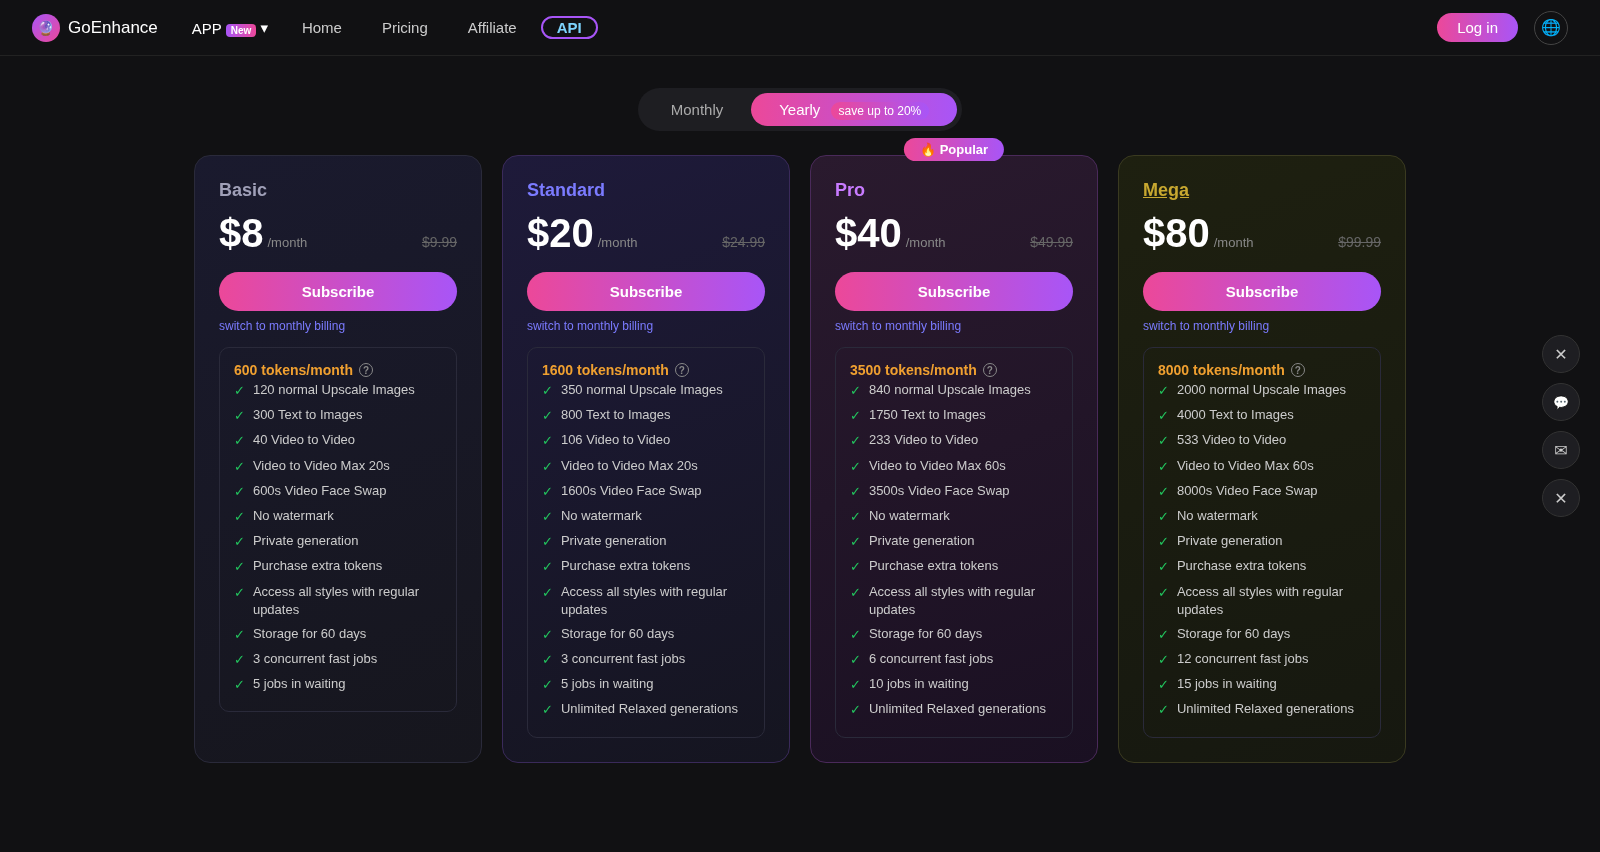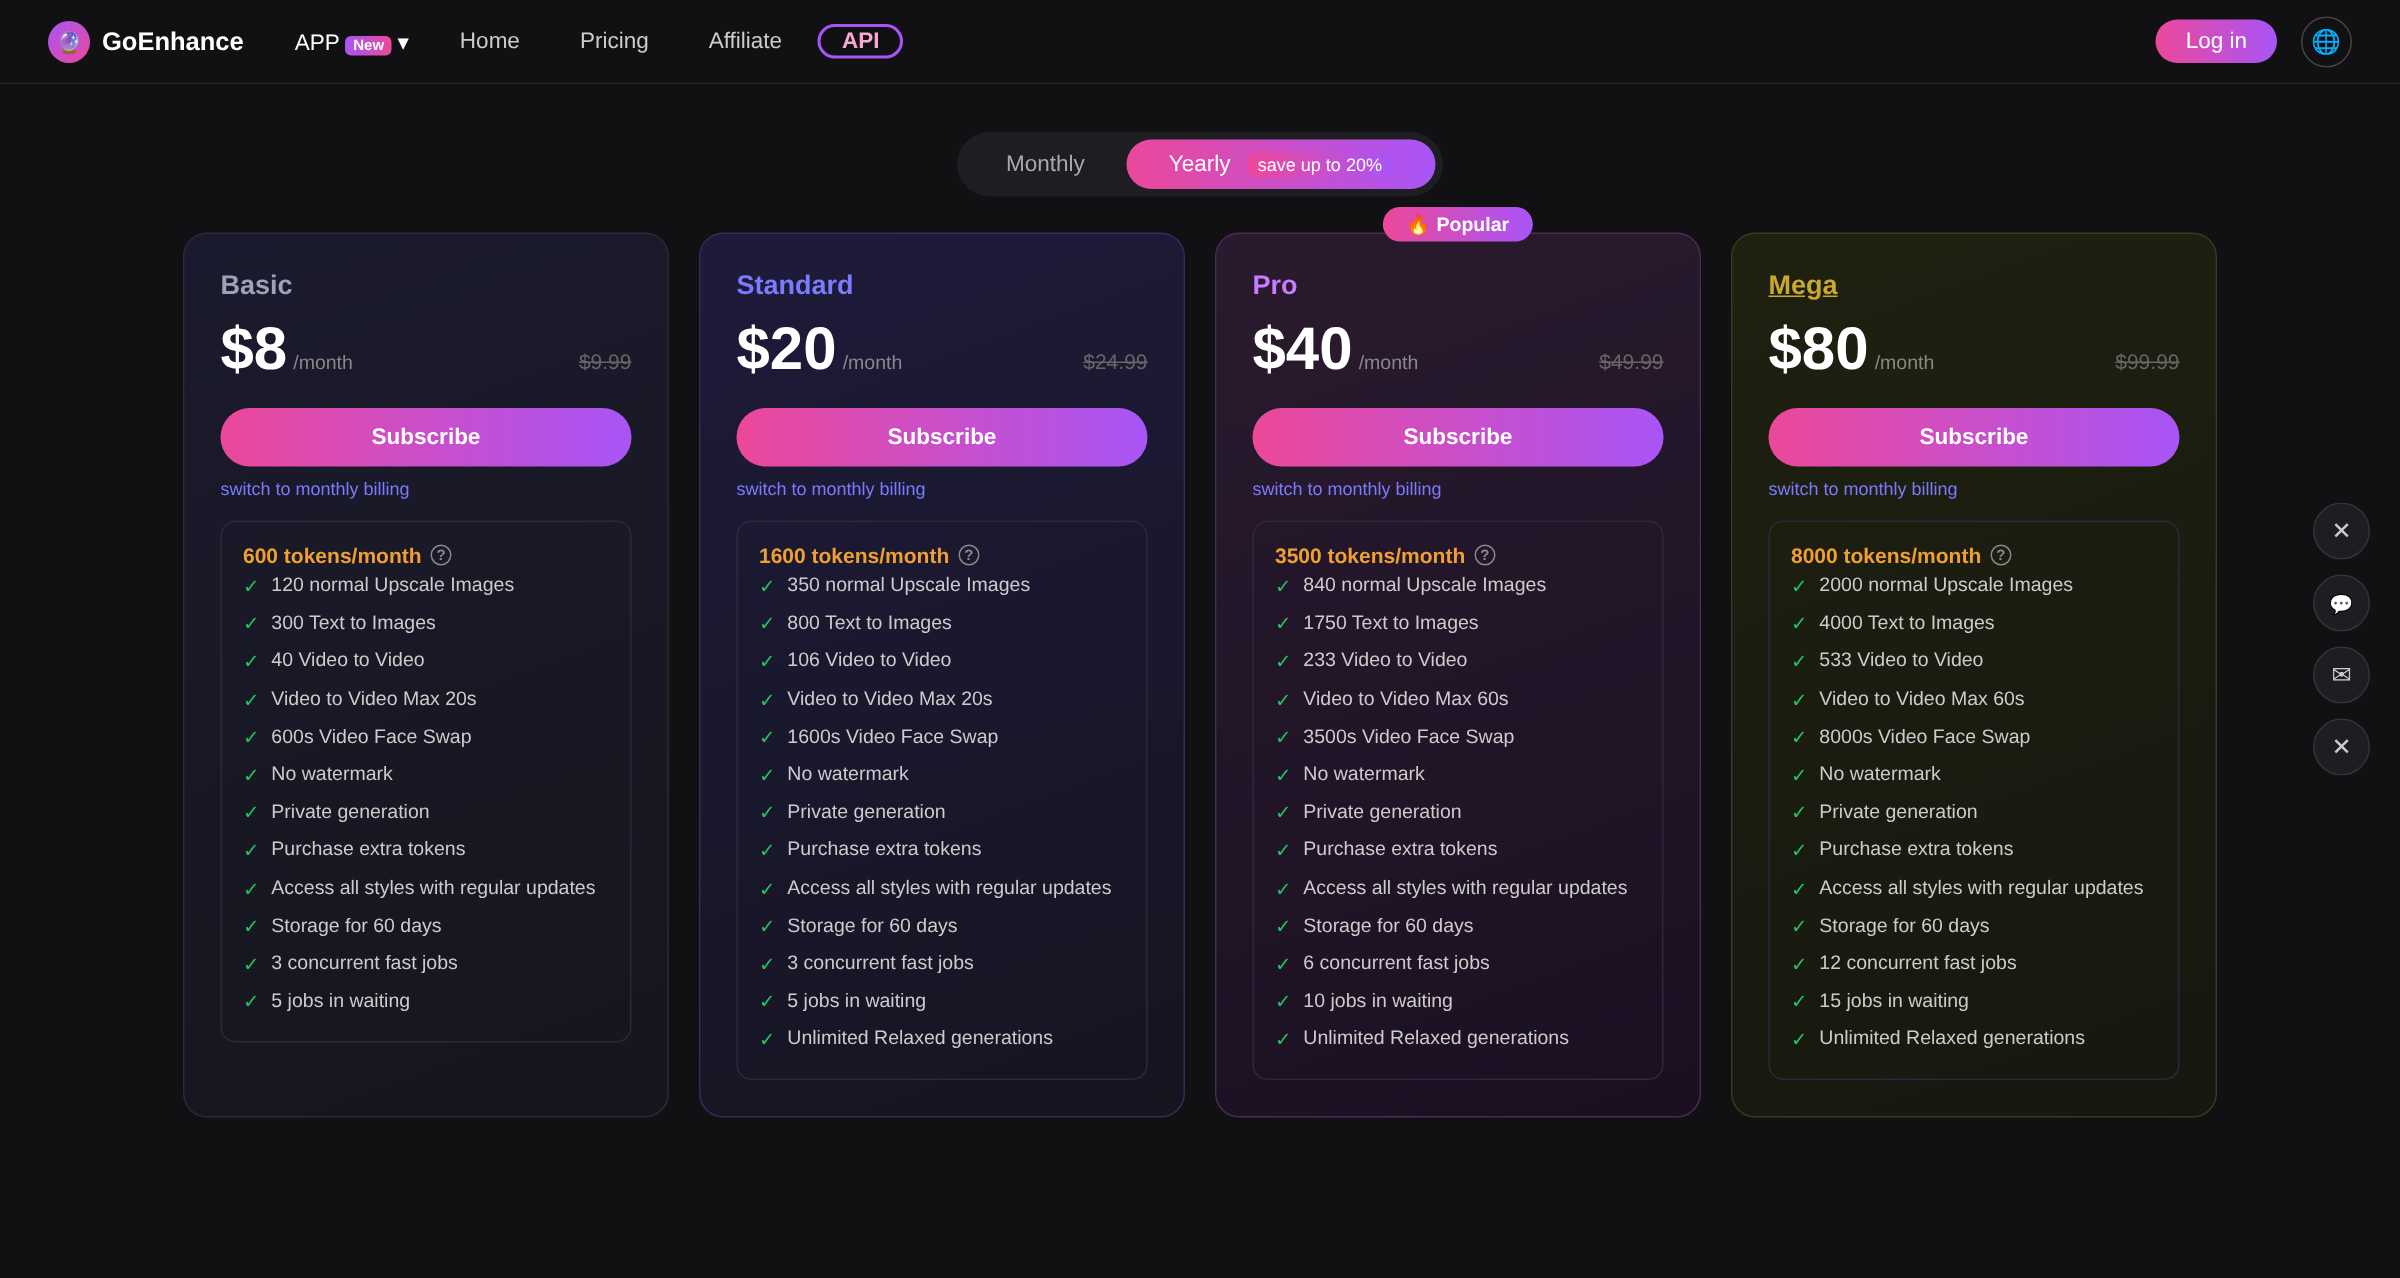--- a/index.html
+++ b/index.html
@@ -33,7 +33,7 @@
       display: flex; align-items: center; justify-content: center;
       font-size: 14px;
     }
-    .logo-text { font-weight: 700; font-size: 17px; text-align: right; }
+    .logo-text { font-weight: 400; font-size: 17px; text-align: right; }
     .nav-app-btn {
       display: flex; align-items: flex-end; gap: 4px;
       background: transparent; border: none; color: #fff;

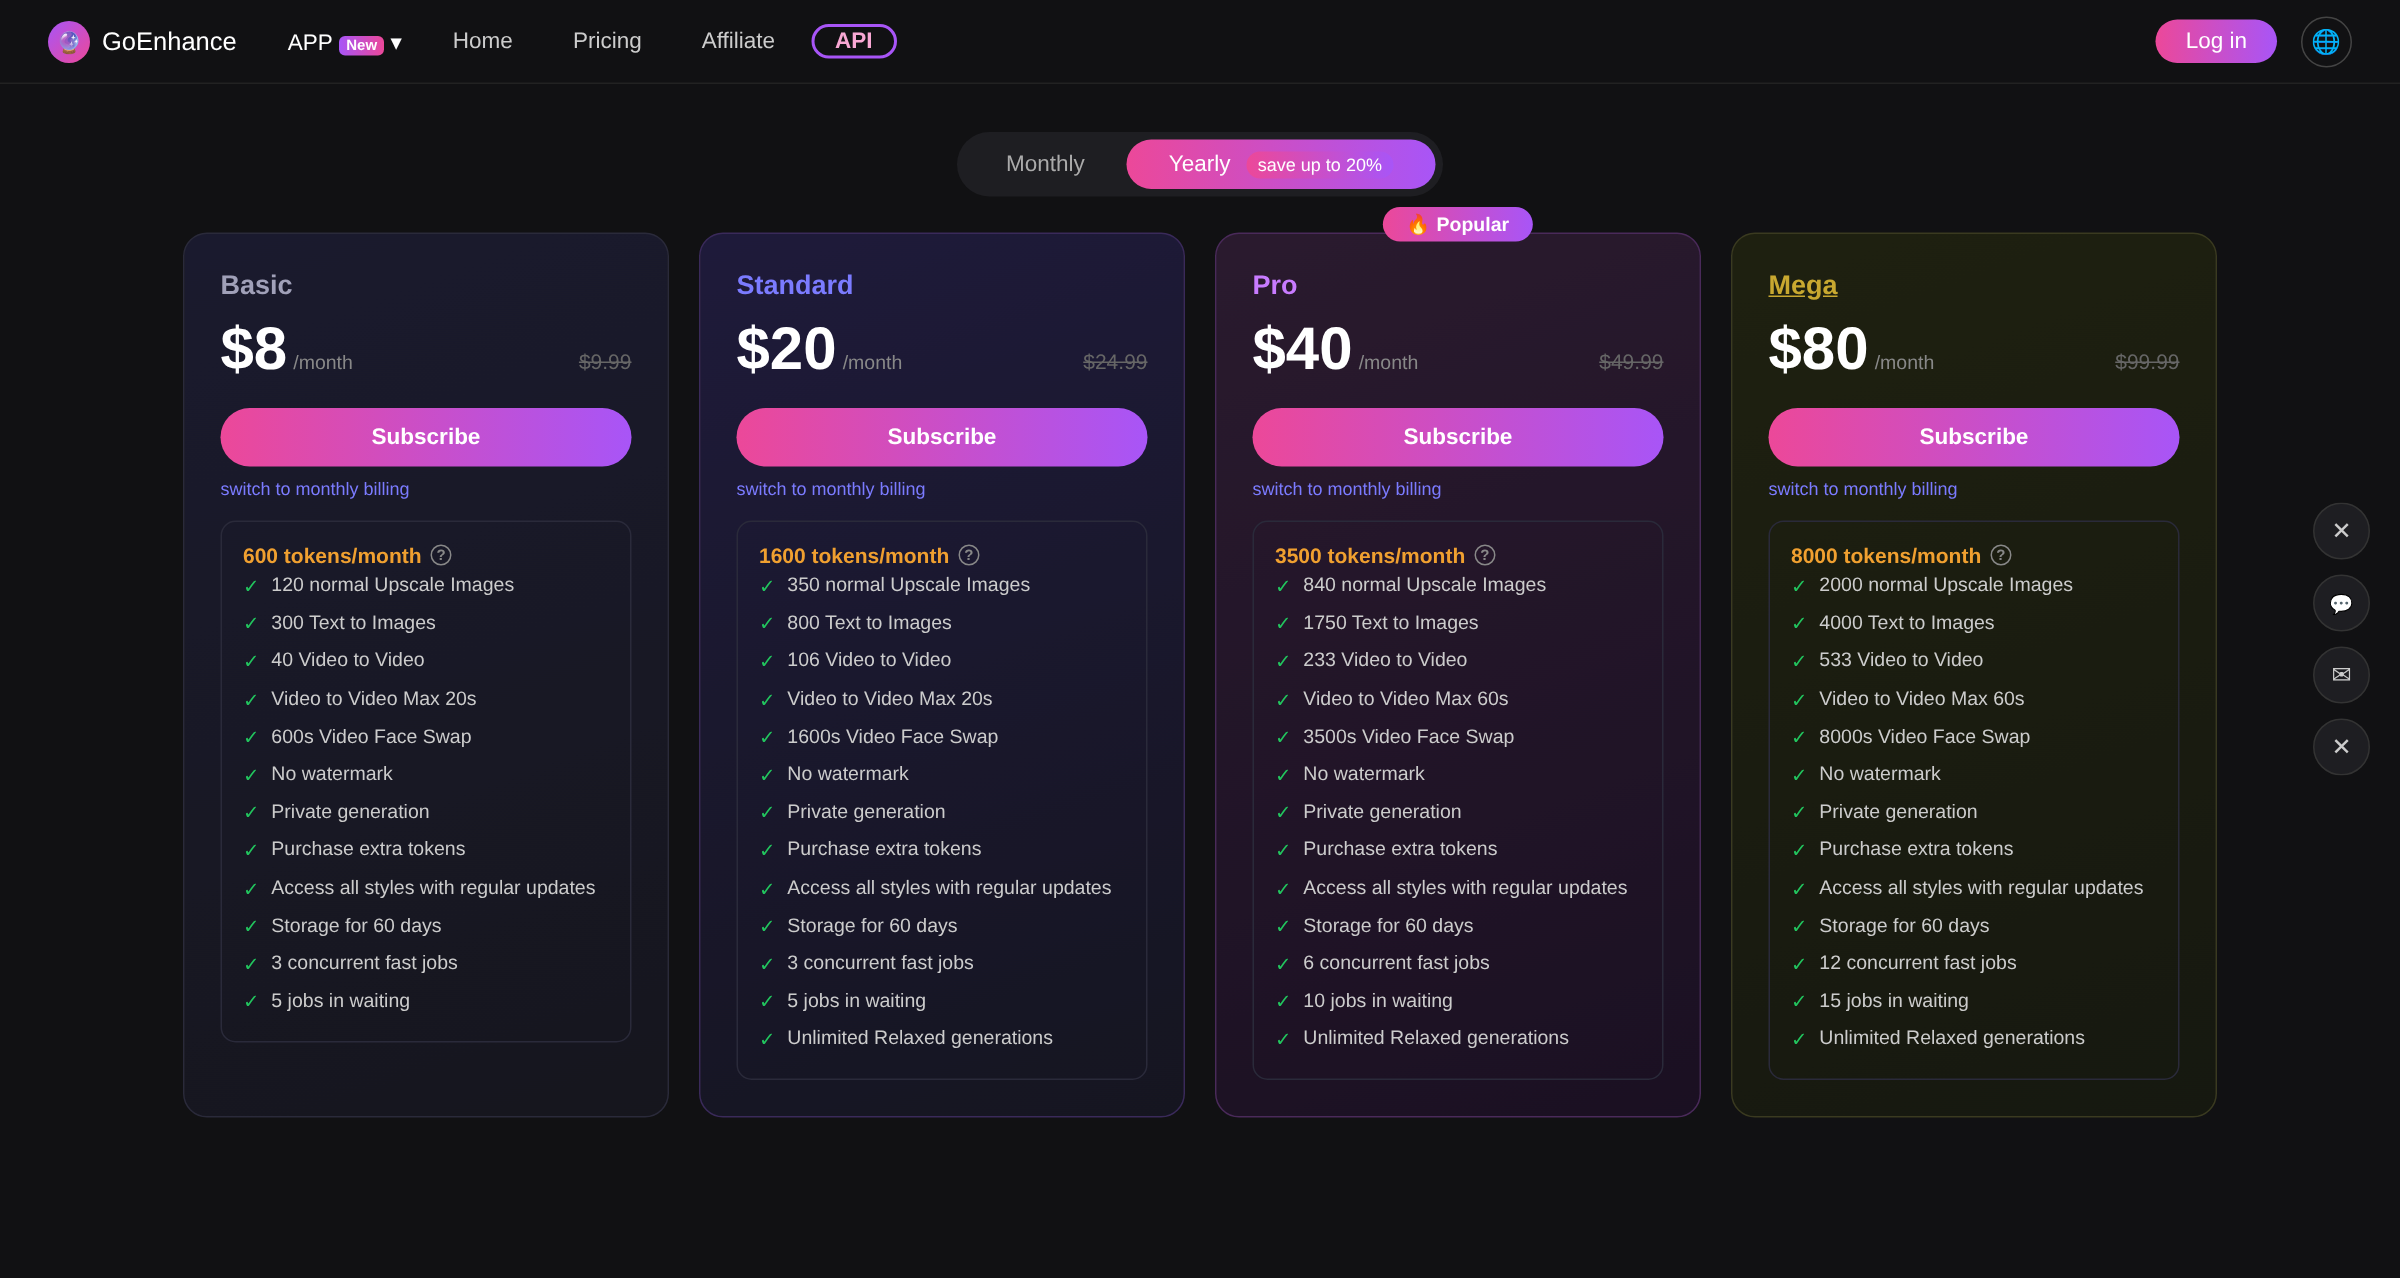--- a/index.html
+++ b/index.html
@@ -54,7 +54,7 @@
     .nav-api-btn {
       background: transparent;
       border: 2px solid #a855f7;
-      color: #f9a8d4; font-size: 15px; font-weight: 600;
+      color: #7dd3fc; font-size: 15px; font-weight: 600;
       padding: 1px 14px; border-radius: 20px; cursor: pointer;
     }
     .nav-spacer { flex: 1; }

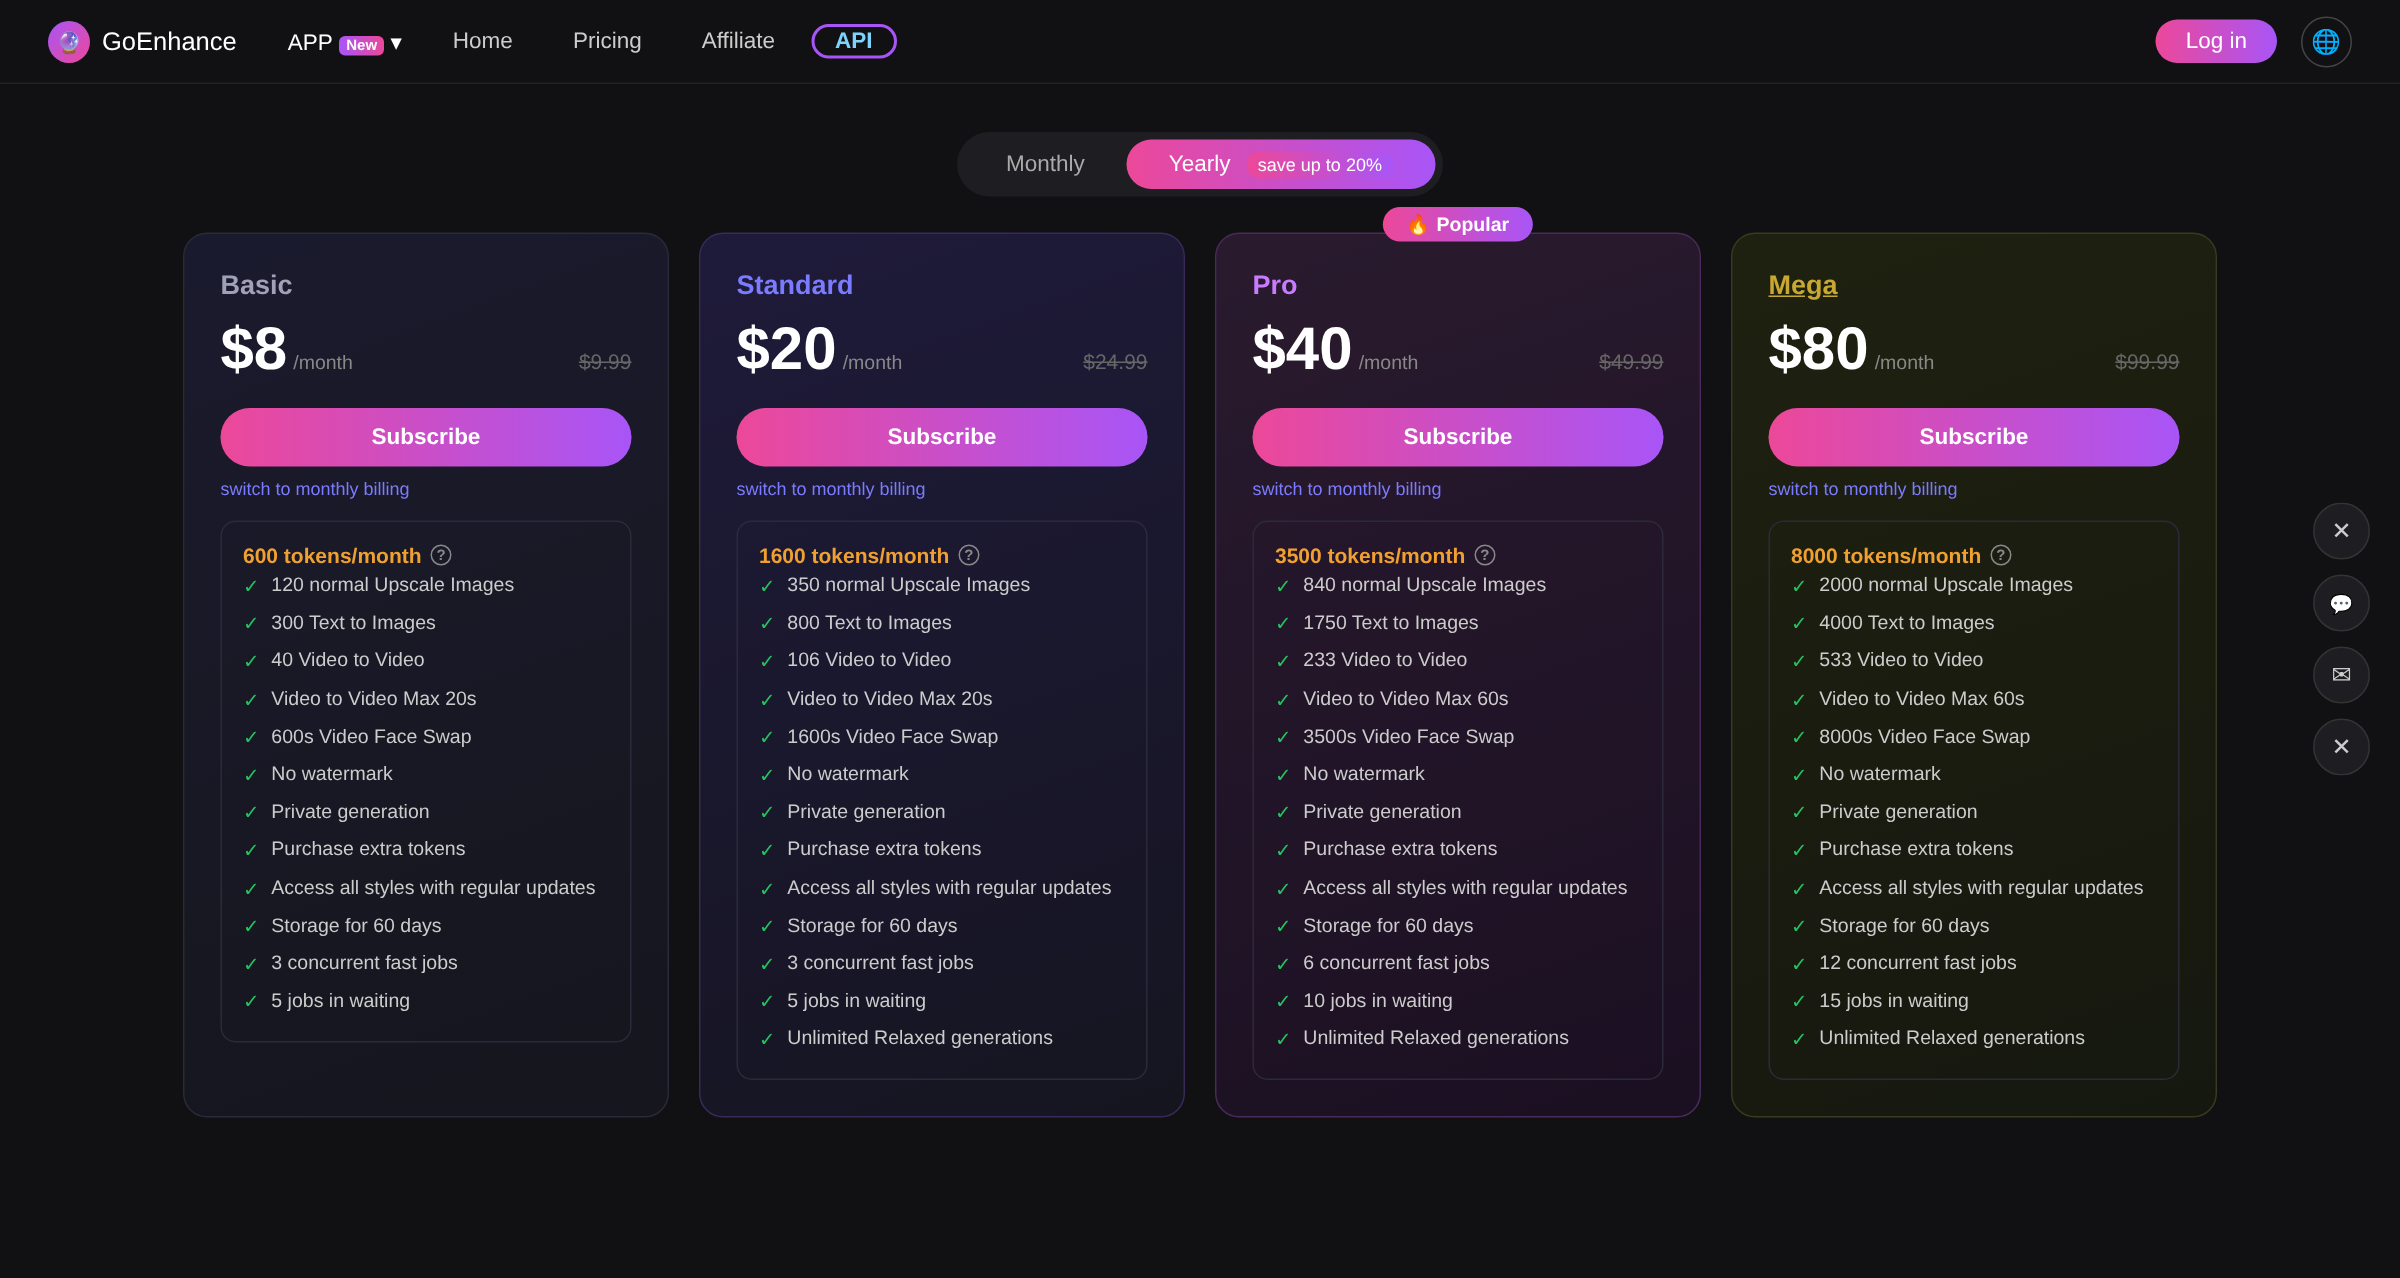--- a/index.html
+++ b/index.html
@@ -106,7 +106,7 @@
     }
 
     .plan-card {
-      width: 324px;
+      width: 288px;
       border-radius: 16px;
       padding: 24px;
       position: relative;

